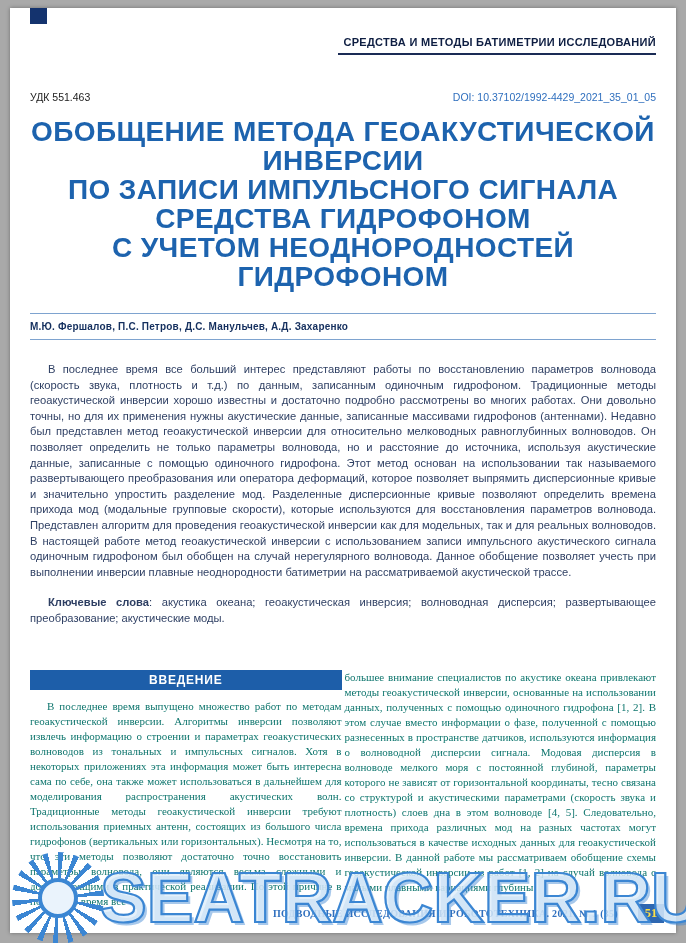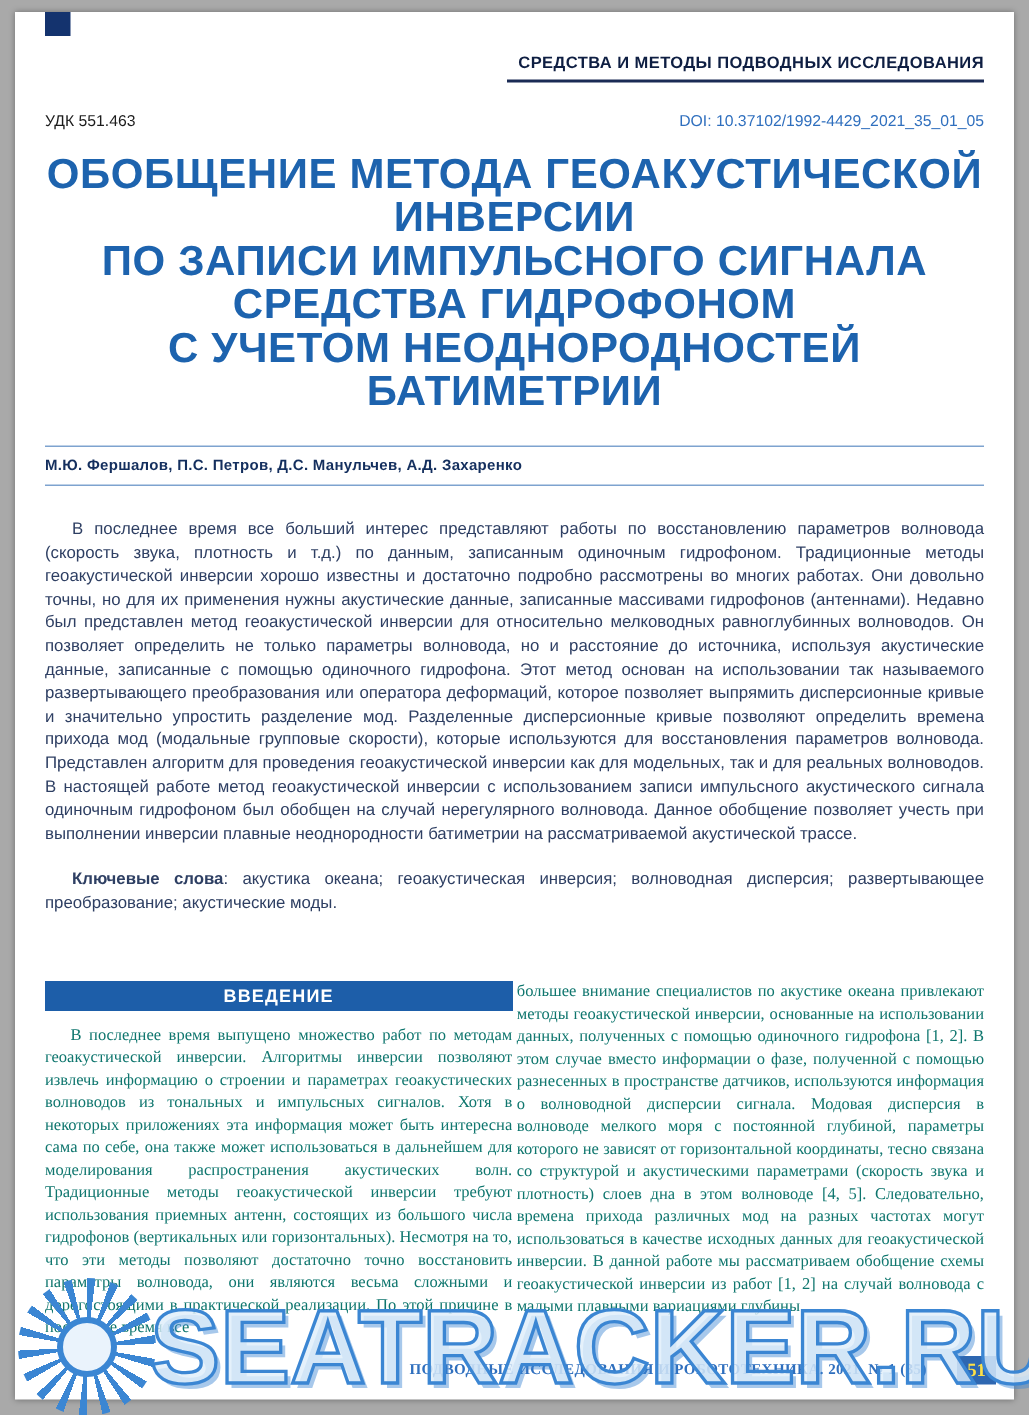--- a/index.html
+++ b/index.html
@@ -60,7 +60,7 @@
   <div class="content">
 
     <div class="running-head">
-      <span>СРЕДСТВА И МЕТОДЫ ПОДВОДНЫХ ИССЛЕДОВАНИЯ</span>
+      <span>СРЕДСТВА И МЕТОДЫ БАТИМЕТРИИ ИССЛЕДОВАНИЙ</span>
       <div class="running-rule"></div>
     </div>
 

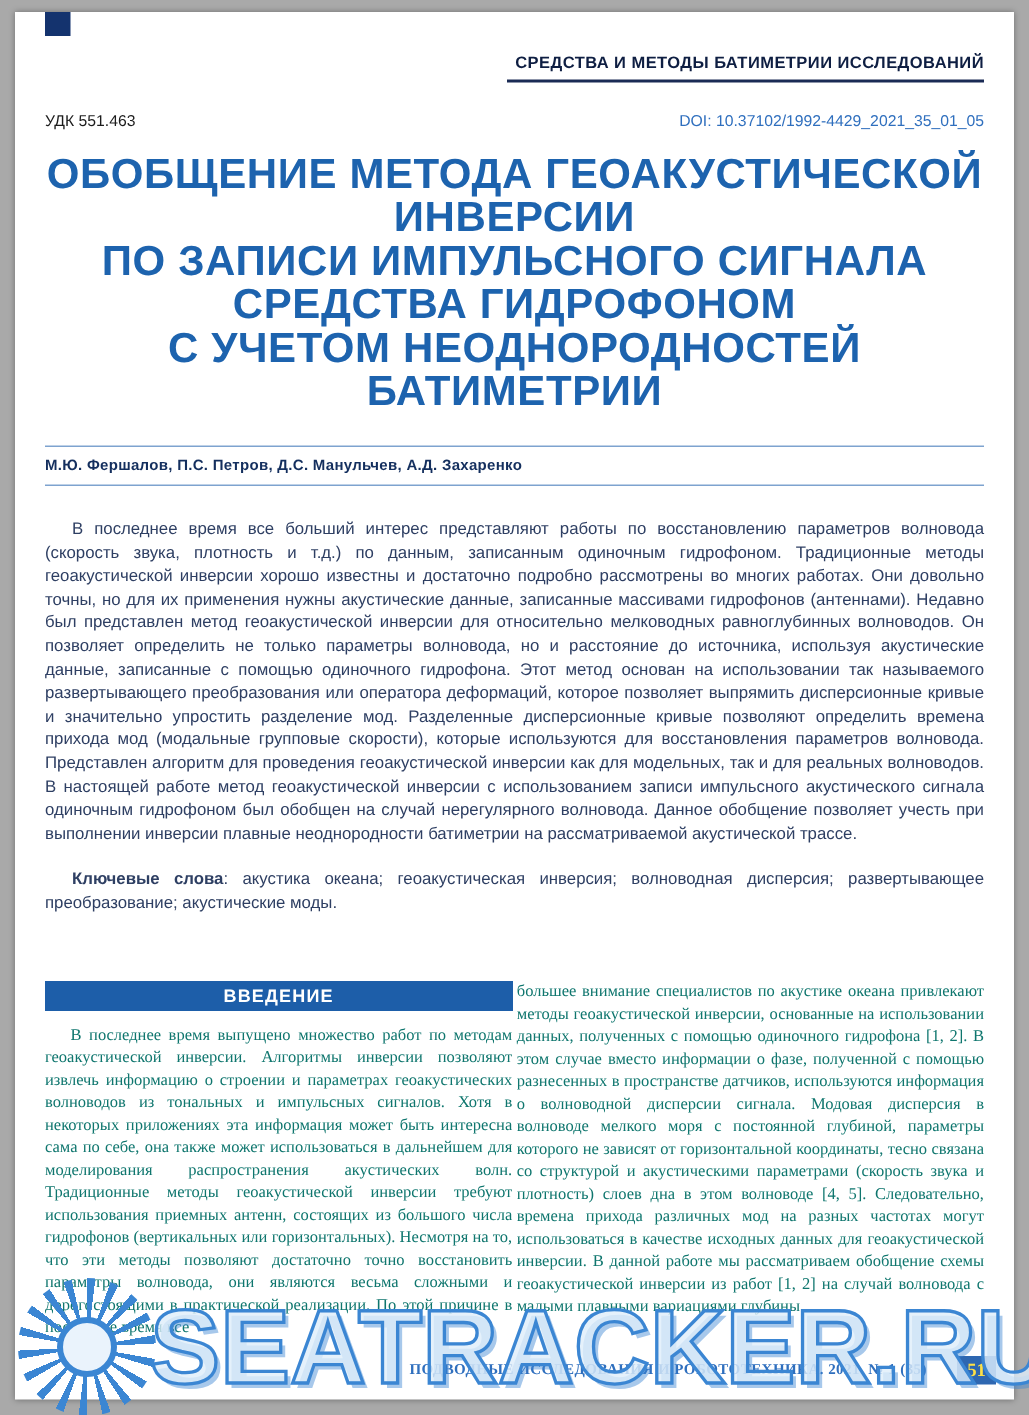--- a/index.html
+++ b/index.html
@@ -13,7 +13,7 @@
                 color:#0e1e42;letter-spacing:.3px;}
   .running-rule{margin-top:5px;margin-left:auto;width:318px;border-top:2px solid #1a2b55;}
 
-  .meta-row{margin-top:20px;display:flex;justify-content:space-between;font-size:10.5px;}
+  .meta-row{margin-top:36px;display:flex;justify-content:space-between;font-size:10.5px;}
   .udc{color:#1c1c1c;}
   .doi{color:#2f6fbe;}
 

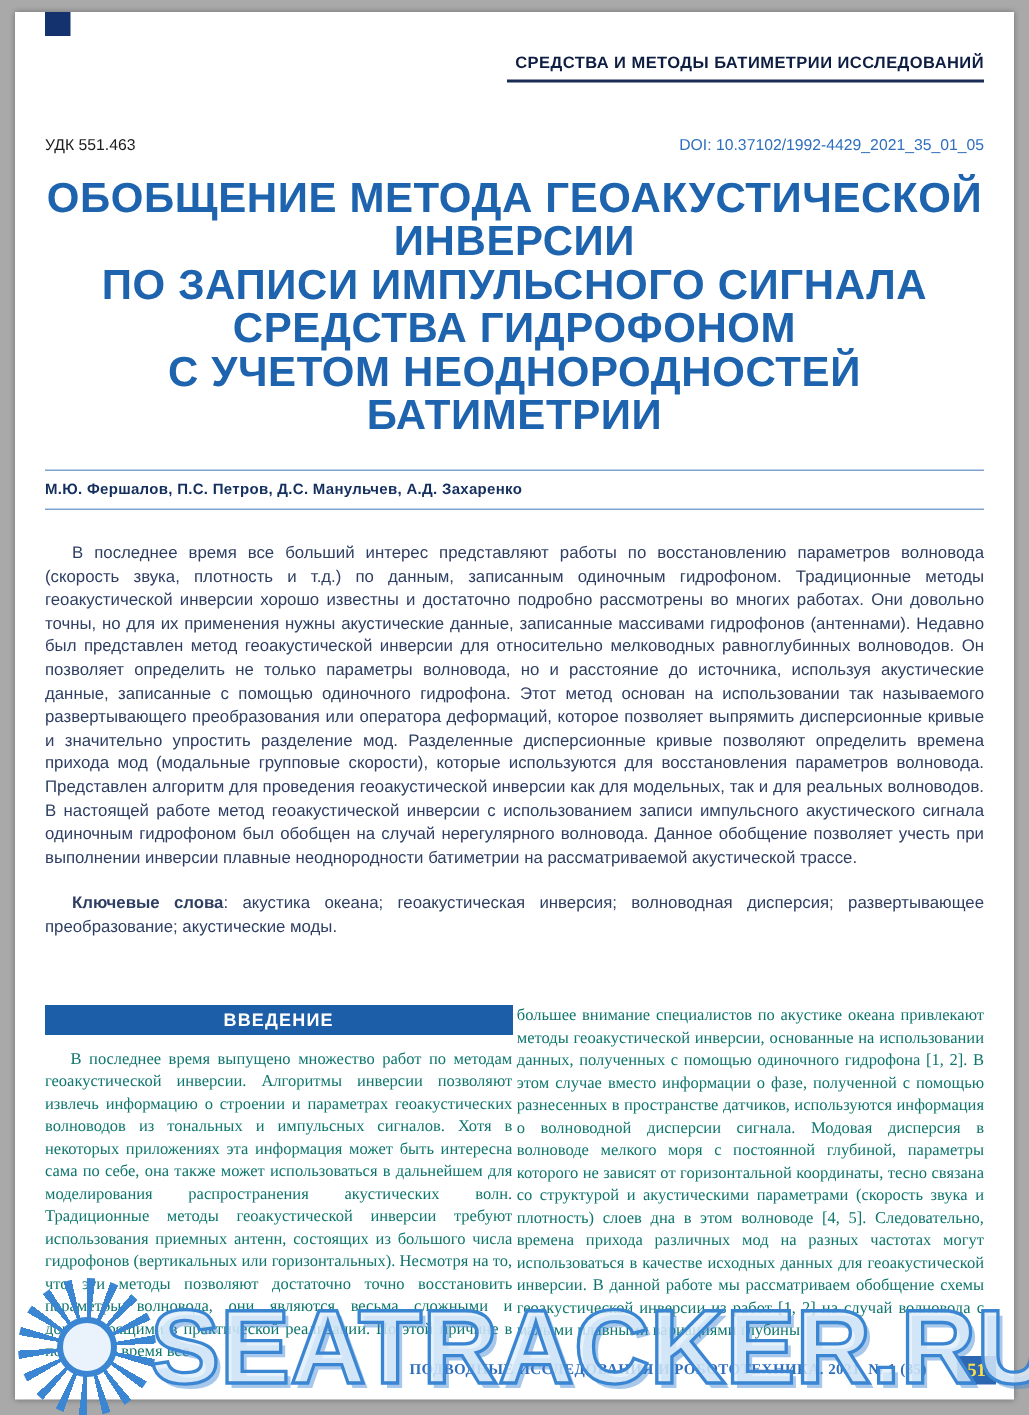--- a/index.html
+++ b/index.html
@@ -73,7 +73,7 @@
       <div>ОБОБЩЕНИЕ МЕТОДА ГЕОАКУСТИЧЕСКОЙ ИНВЕРСИИ</div>
       <div>ПО ЗАПИСИ ИМПУЛЬСНОГО СИГНАЛА</div>
       <div>СРЕДСТВА ГИДРОФОНОМ</div>
-      <div>С УЧЕТОМ НЕОДНОРОДНОСТЕЙ БАТИМЕТРИИ</div>
+      <div>С УЧЕТОМ НЕОДНОРОДНОСТЕЙ ГИДРОФОНОМ</div>
     </div>
 
     <div class="authors-block">М.Ю. Фершалов, П.С. Петров, Д.С. Манульчев, А.Д. Захаренко</div>

